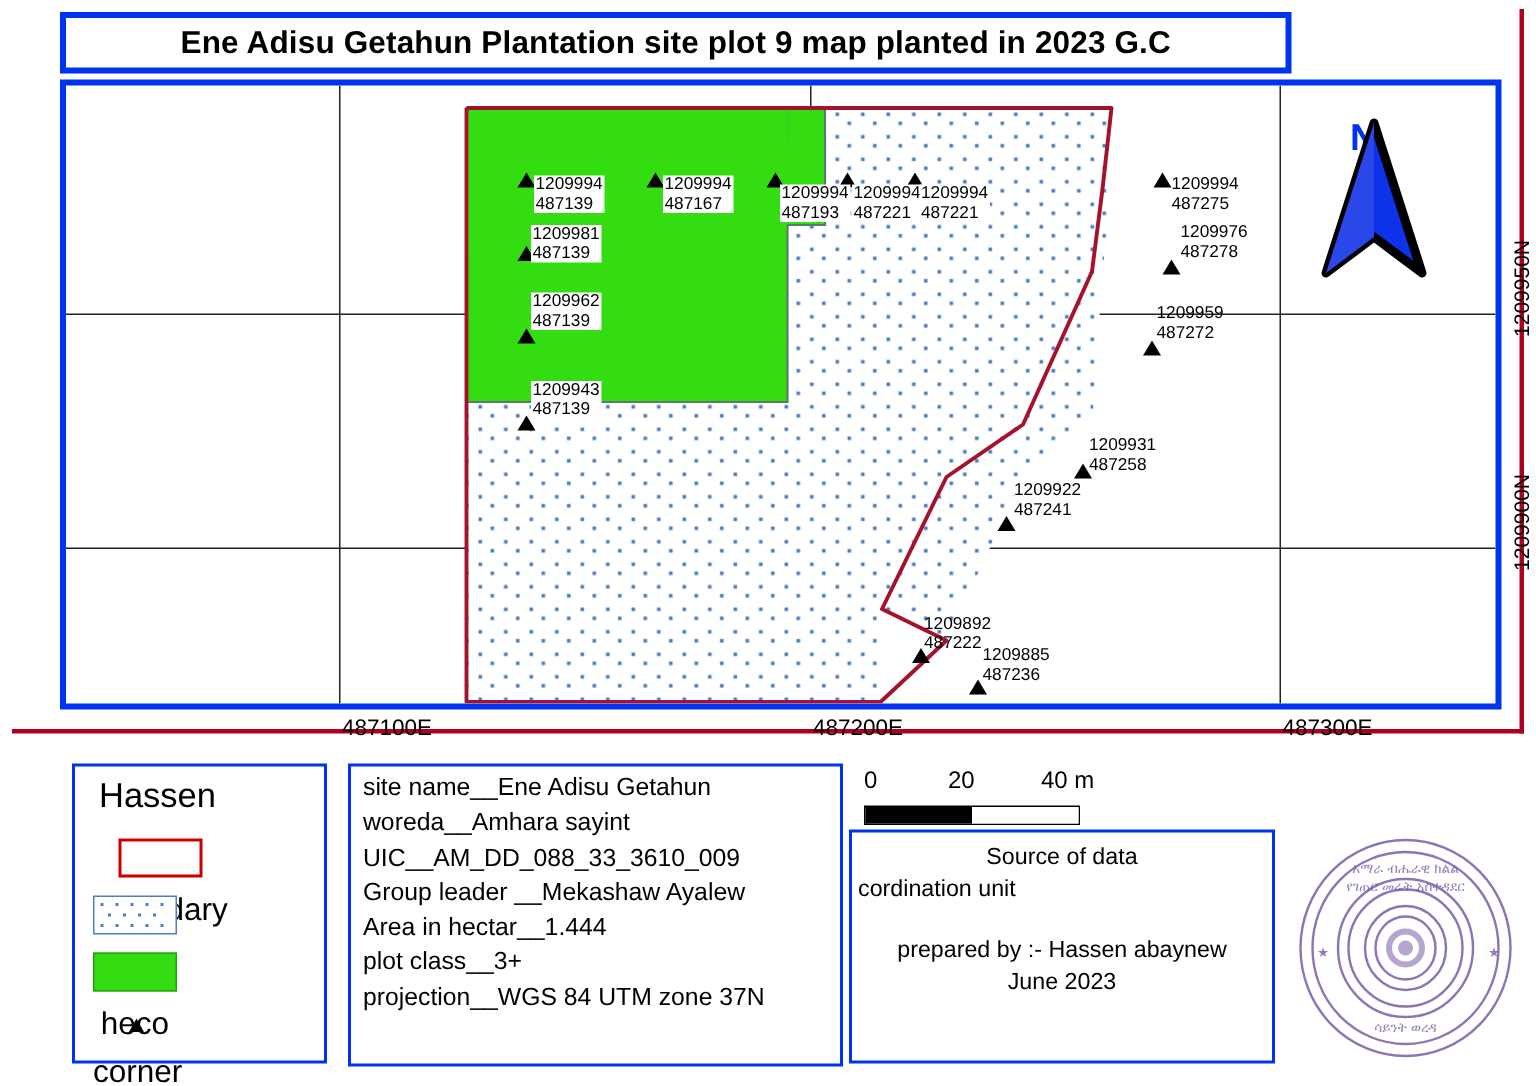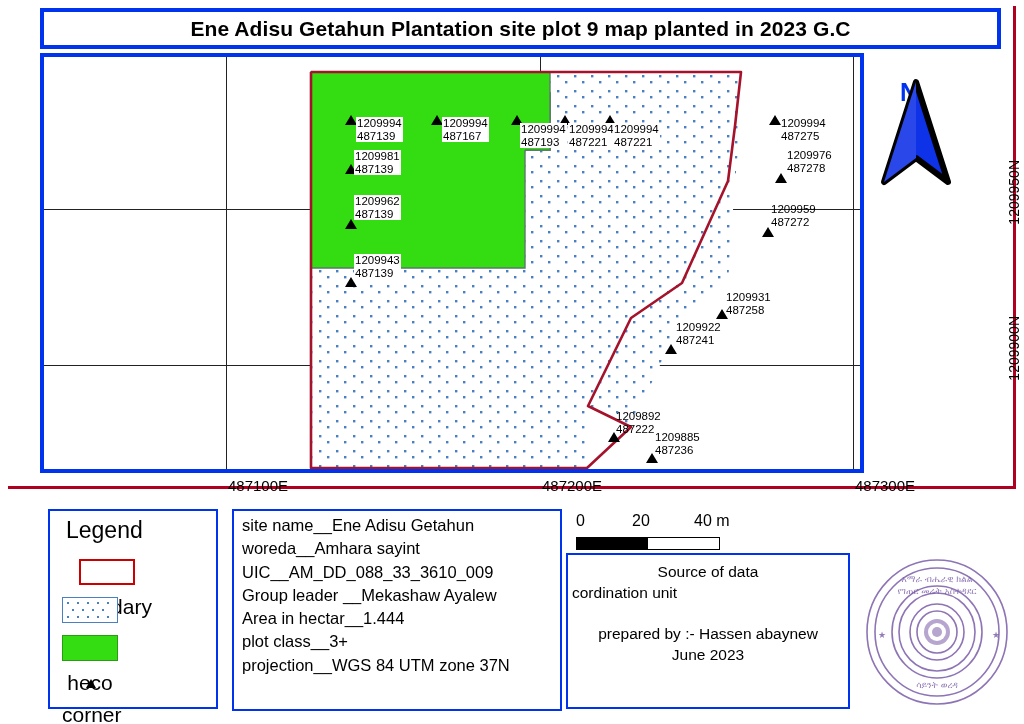--- a/index.html
+++ b/index.html
@@ -12,7 +12,7 @@
              box-sizing:border-box;pointer-events:none;}
 
   
-  #title-bar{position:absolute;left:40px;top:8px;width:961px;height:41px;
+  #title-bar{position:absolute;left:40px;top:8px;width:821px;height:41px;
              border:4px solid #0033ee;background:#fff;box-sizing:border-box;
              display:flex;align-items:center;justify-content:center;}
   #title-text{font-size:21px;font-weight:bold;letter-spacing:.1px;white-space:nowrap;}

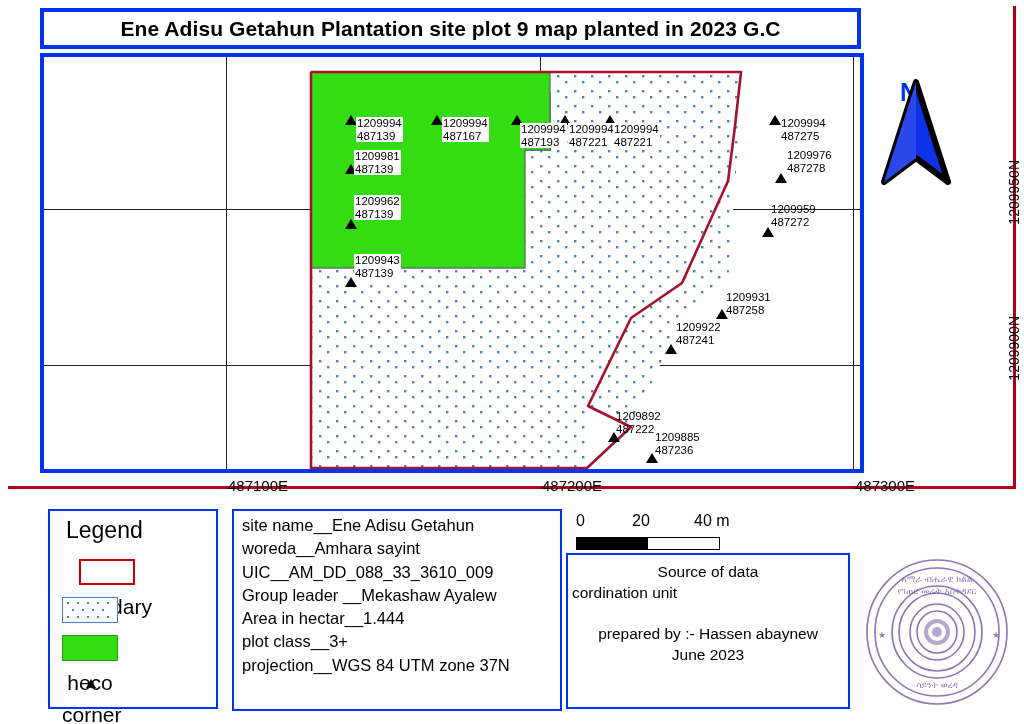--- a/index.html
+++ b/index.html
@@ -18,7 +18,7 @@
   #title-text{font-size:21px;font-weight:bold;letter-spacing:.1px;white-space:nowrap;}
 
   
-  #map-frame{position:absolute;left:40px;top:53px;width:824px;height:420px;
+  #map-frame{position:absolute;left:40px;top:53px;width:961px;height:420px;
              border:4px solid #0033ee;background:#fff;box-sizing:border-box;overflow:hidden;}
   #map-canvas{position:absolute;inset:0;}
   .gridline{position:absolute;background:#222;}

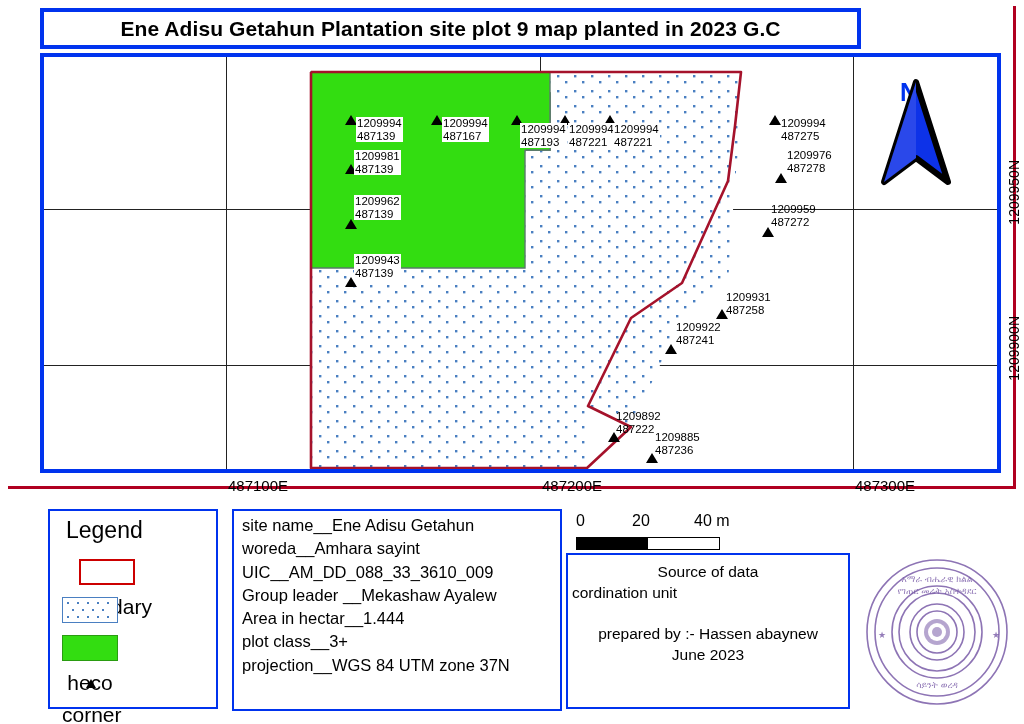--- a/index.html
+++ b/index.html
@@ -222,7 +222,7 @@
 <div class="ylabel" style="top:316px">1209900N</div>
 
 <div id="legend-panel" class="panel">
-  <div id="legend-title">Legend</div>
+  <div id="legend-title">Hassen</div>
 
   <div class="legend-row" style="top:48px">
     <span class="swatch sw-boundary"></span>

